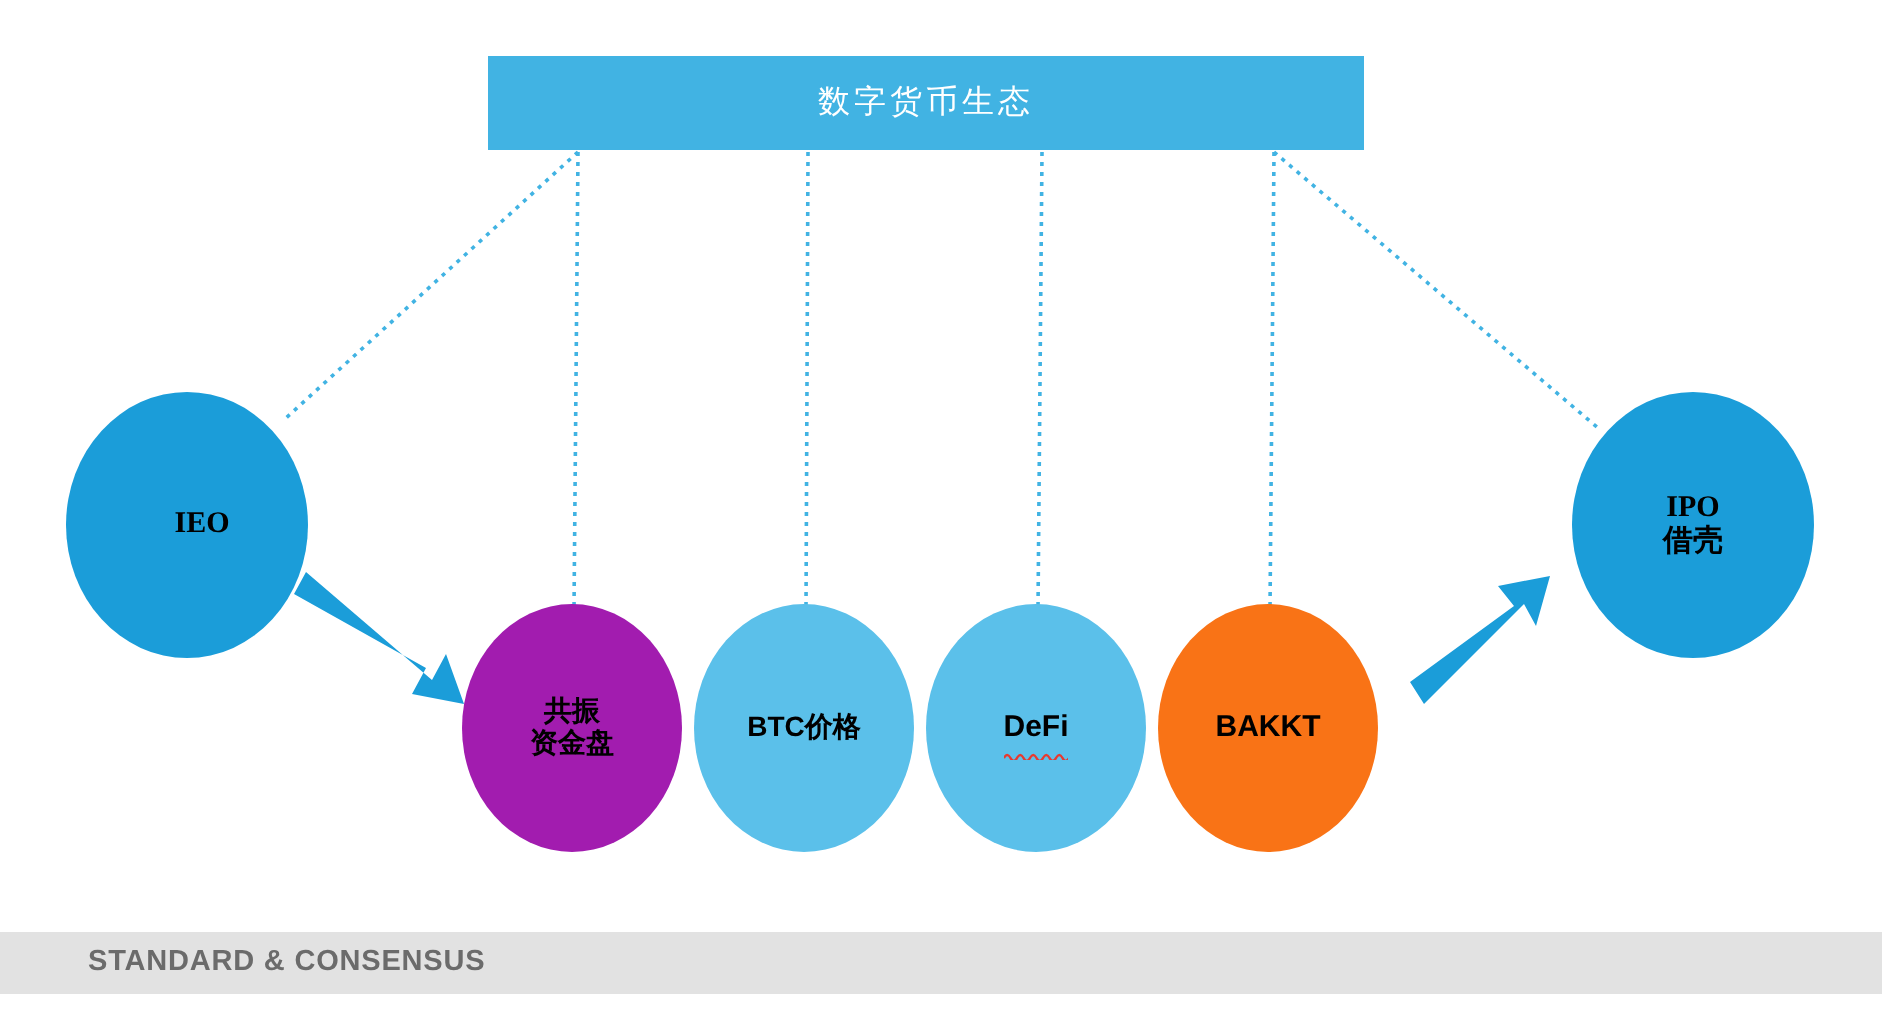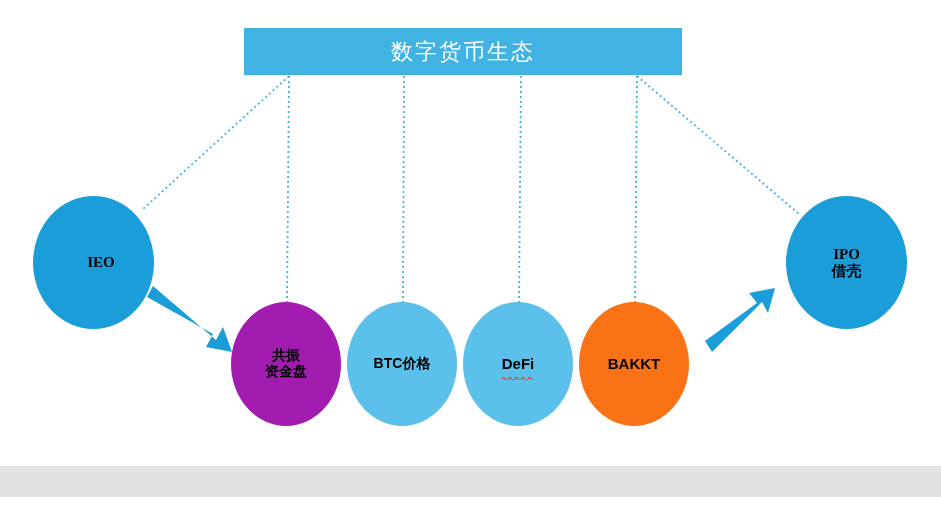--- a/index.html
+++ b/index.html
@@ -36,7 +36,7 @@
   }
   #banner-title {
     color: #ffffff;
-    font-size: 22px;
+    font-size: 16px;
     letter-spacing: 2px;
     font-family: "Liberation Sans", sans-serif;
     white-space: nowrap;

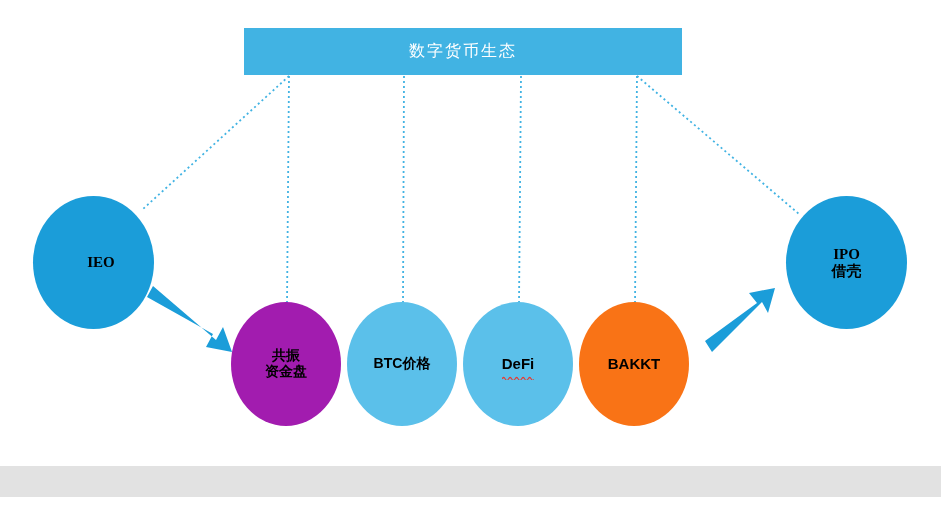--- a/index.html
+++ b/index.html
@@ -218,6 +218,7 @@
   </div>
 
   <div id="footer-band"></div>
+  <div id="footer-text">STANDARD &amp; CONSENSUS</div>
 
 </div>
 

